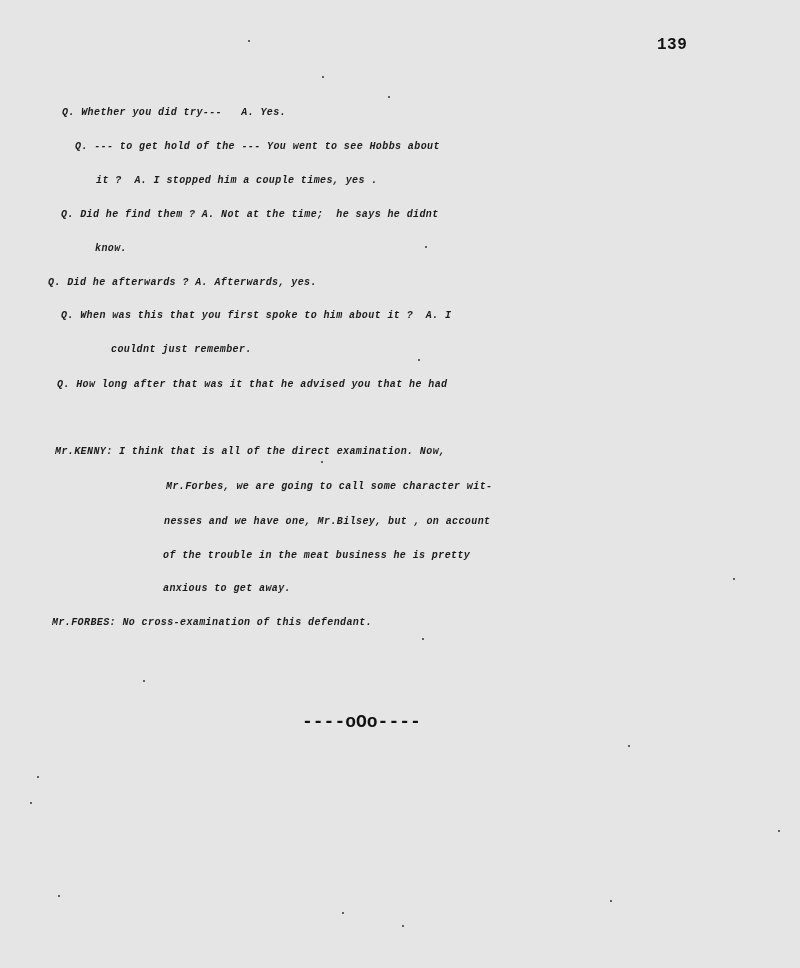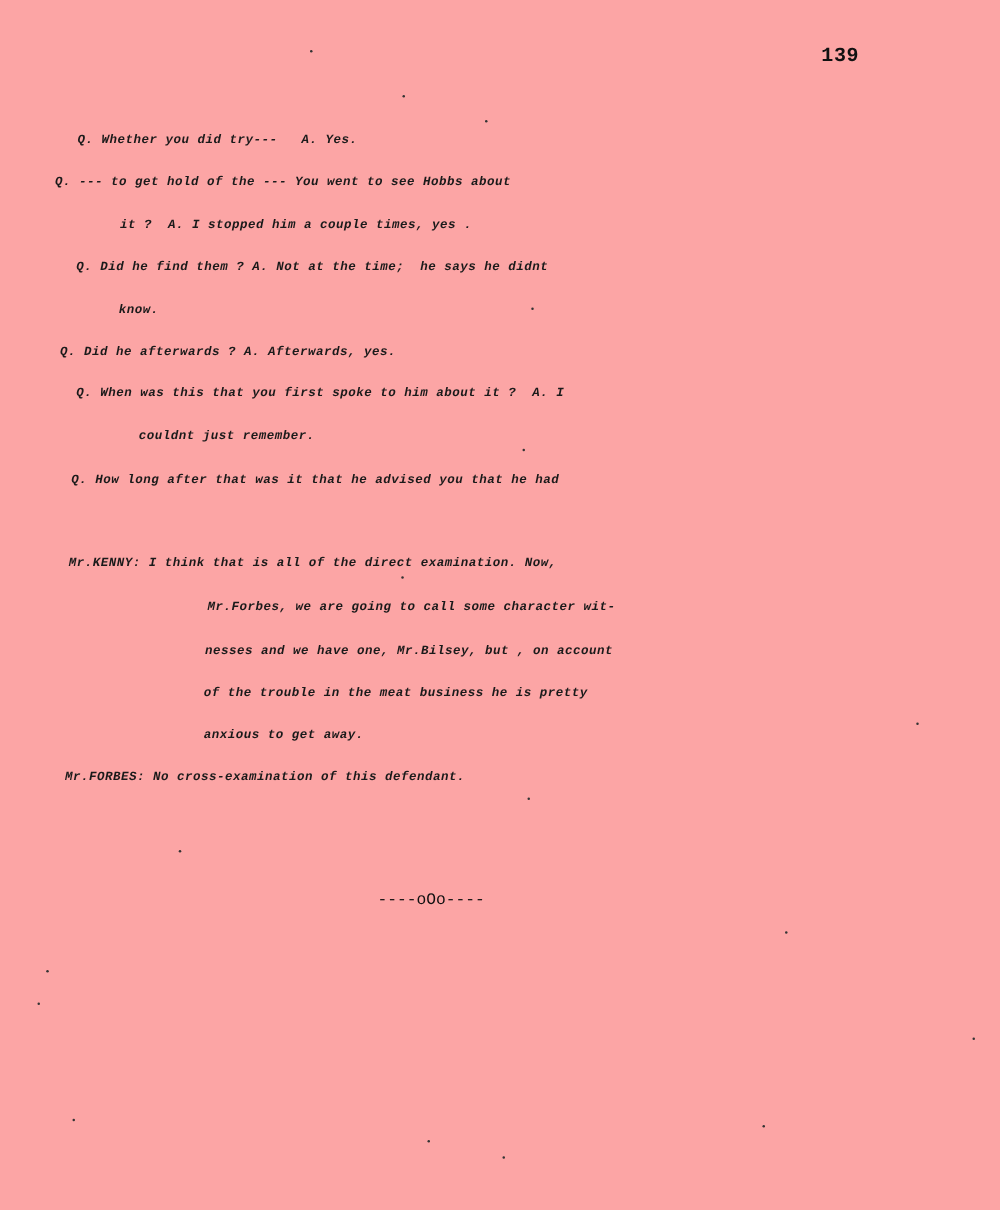--- a/index.html
+++ b/index.html
@@ -19,7 +19,7 @@
       position: absolute;
       left: 0; top: 0;
       width: 800px; height: 968px;
-      background: #fca5a5;
+      background: #e5e5e5;
     }
     .line {
       position: absolute;

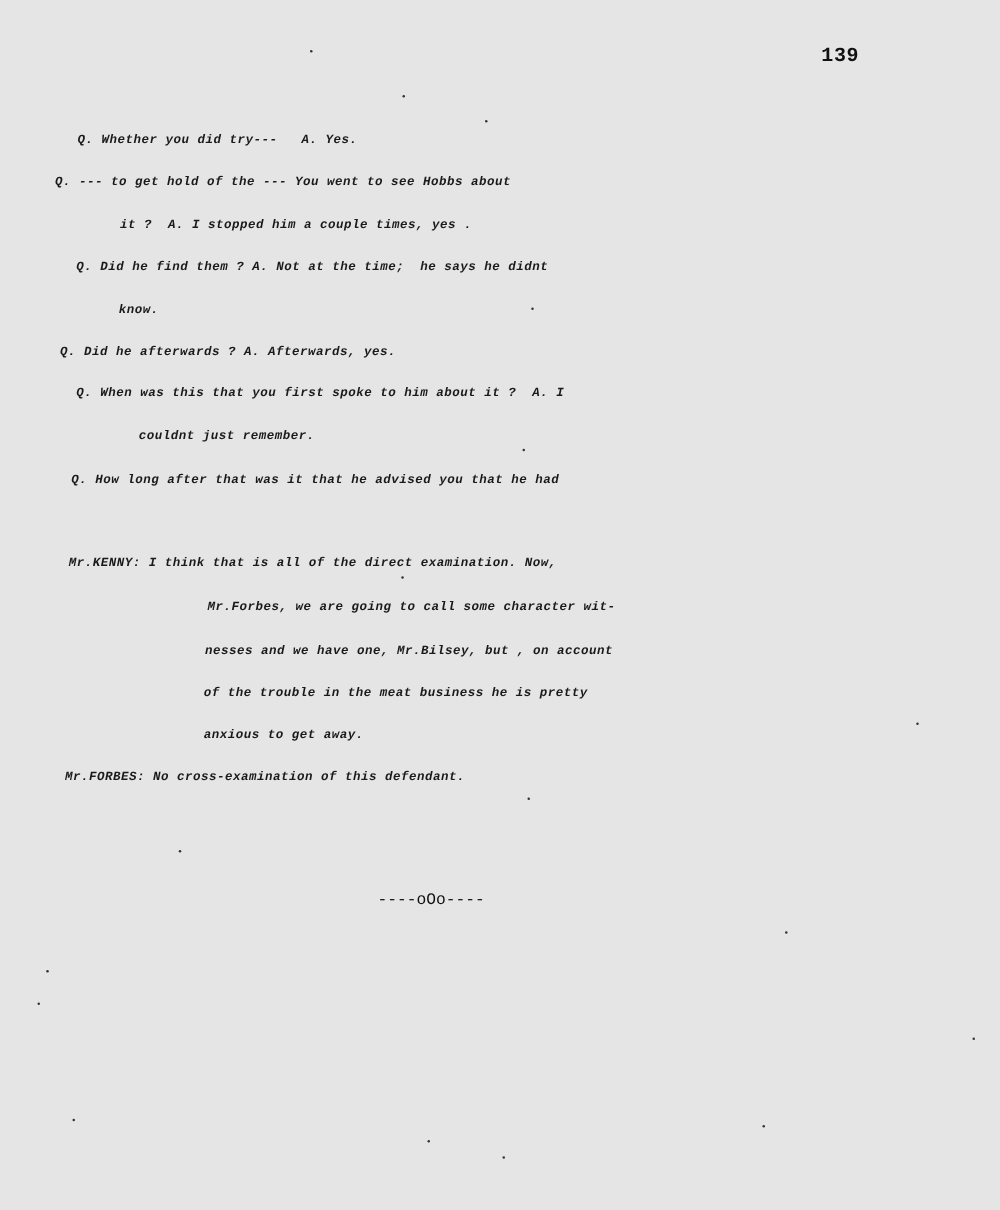--- a/index.html
+++ b/index.html
@@ -64,7 +64,7 @@
   <div class="page-number">139</div>
 
   <div class="line" style="left:62px;top:103px;">Q. Whether you did try---   A. Yes.</div>
-  <div class="line" style="left:44px;top:137px;">Q. --- to get hold of the --- You went to see Hobbs about</div>
+  <div class="line" style="left:75px;top:137px;">Q. --- to get hold of the --- You went to see Hobbs about</div>
   <div class="line" style="left:96px;top:171px;">it ?  A. I stopped him a couple times, yes .</div>
   <div class="line" style="left:61px;top:205px;">Q. Did he find them ? A. Not at the time;  he says he didnt</div>
   <div class="line" style="left:95px;top:239px;">know.</div>

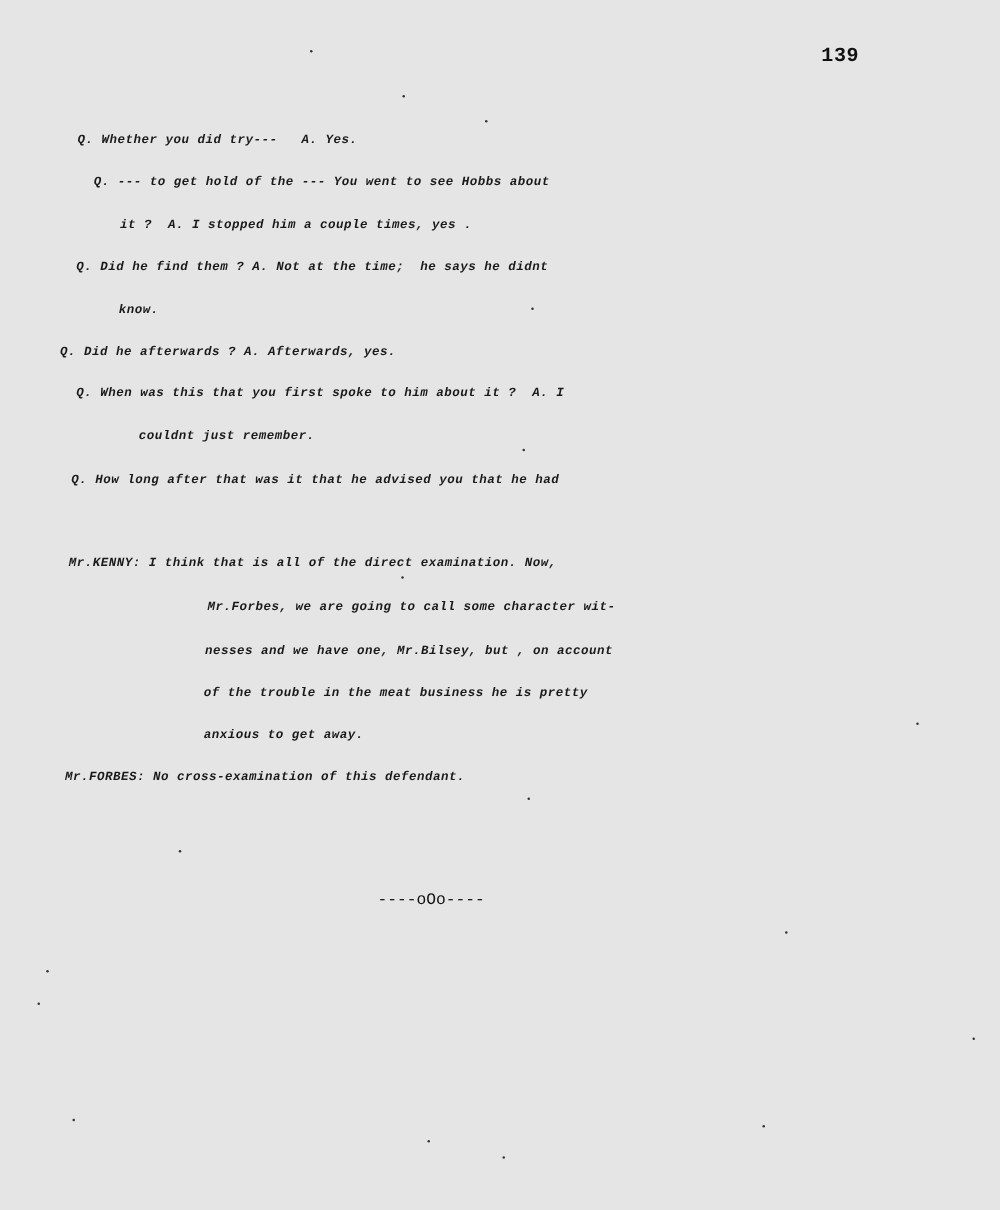--- a/index.html
+++ b/index.html
@@ -44,8 +44,8 @@
       position: absolute;
       left: 302px;
       top: 712px;
-      font-size: 13px;
-      font-weight: normal;
+      font-size: 18px;
+      font-weight: bold;
       letter-spacing: 0px;
       white-space: pre;
     }

